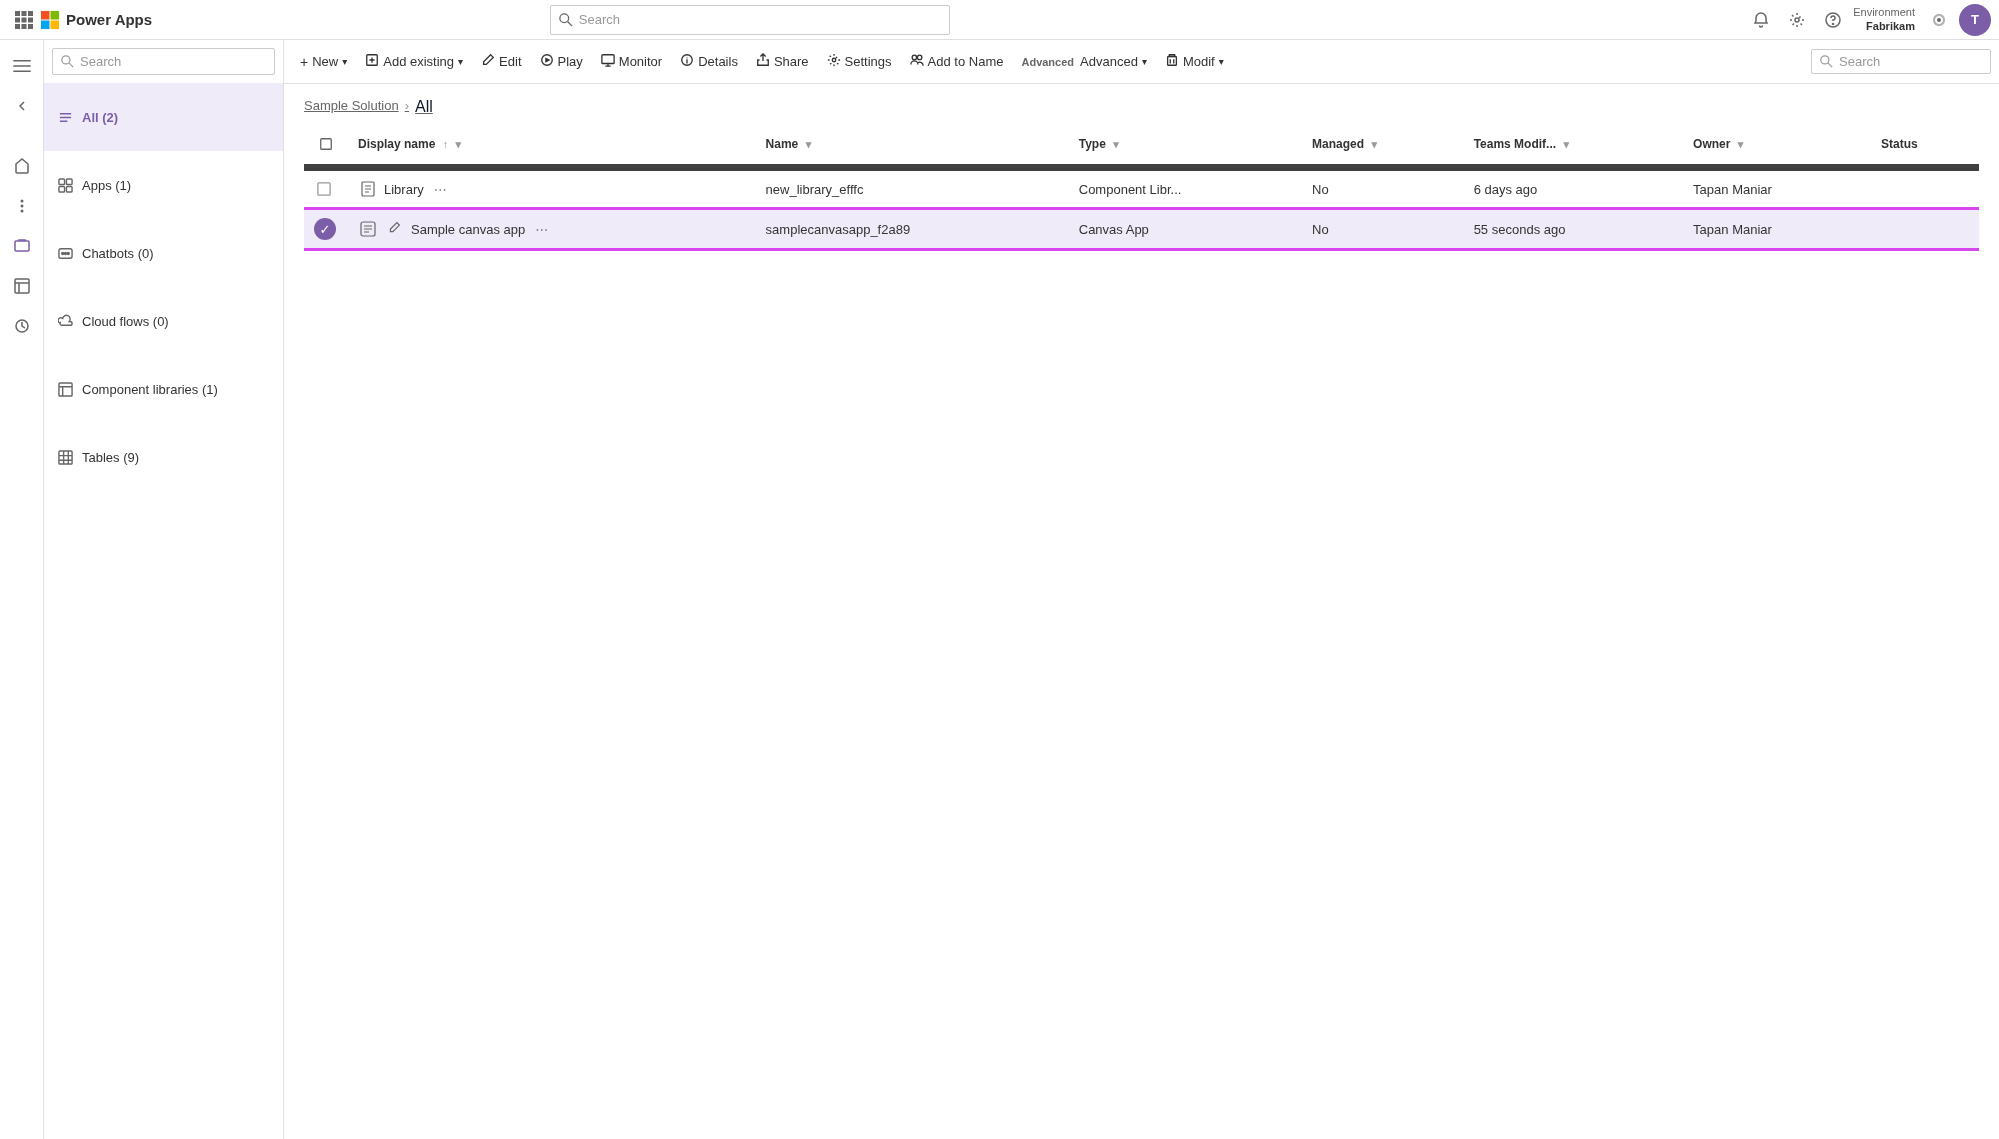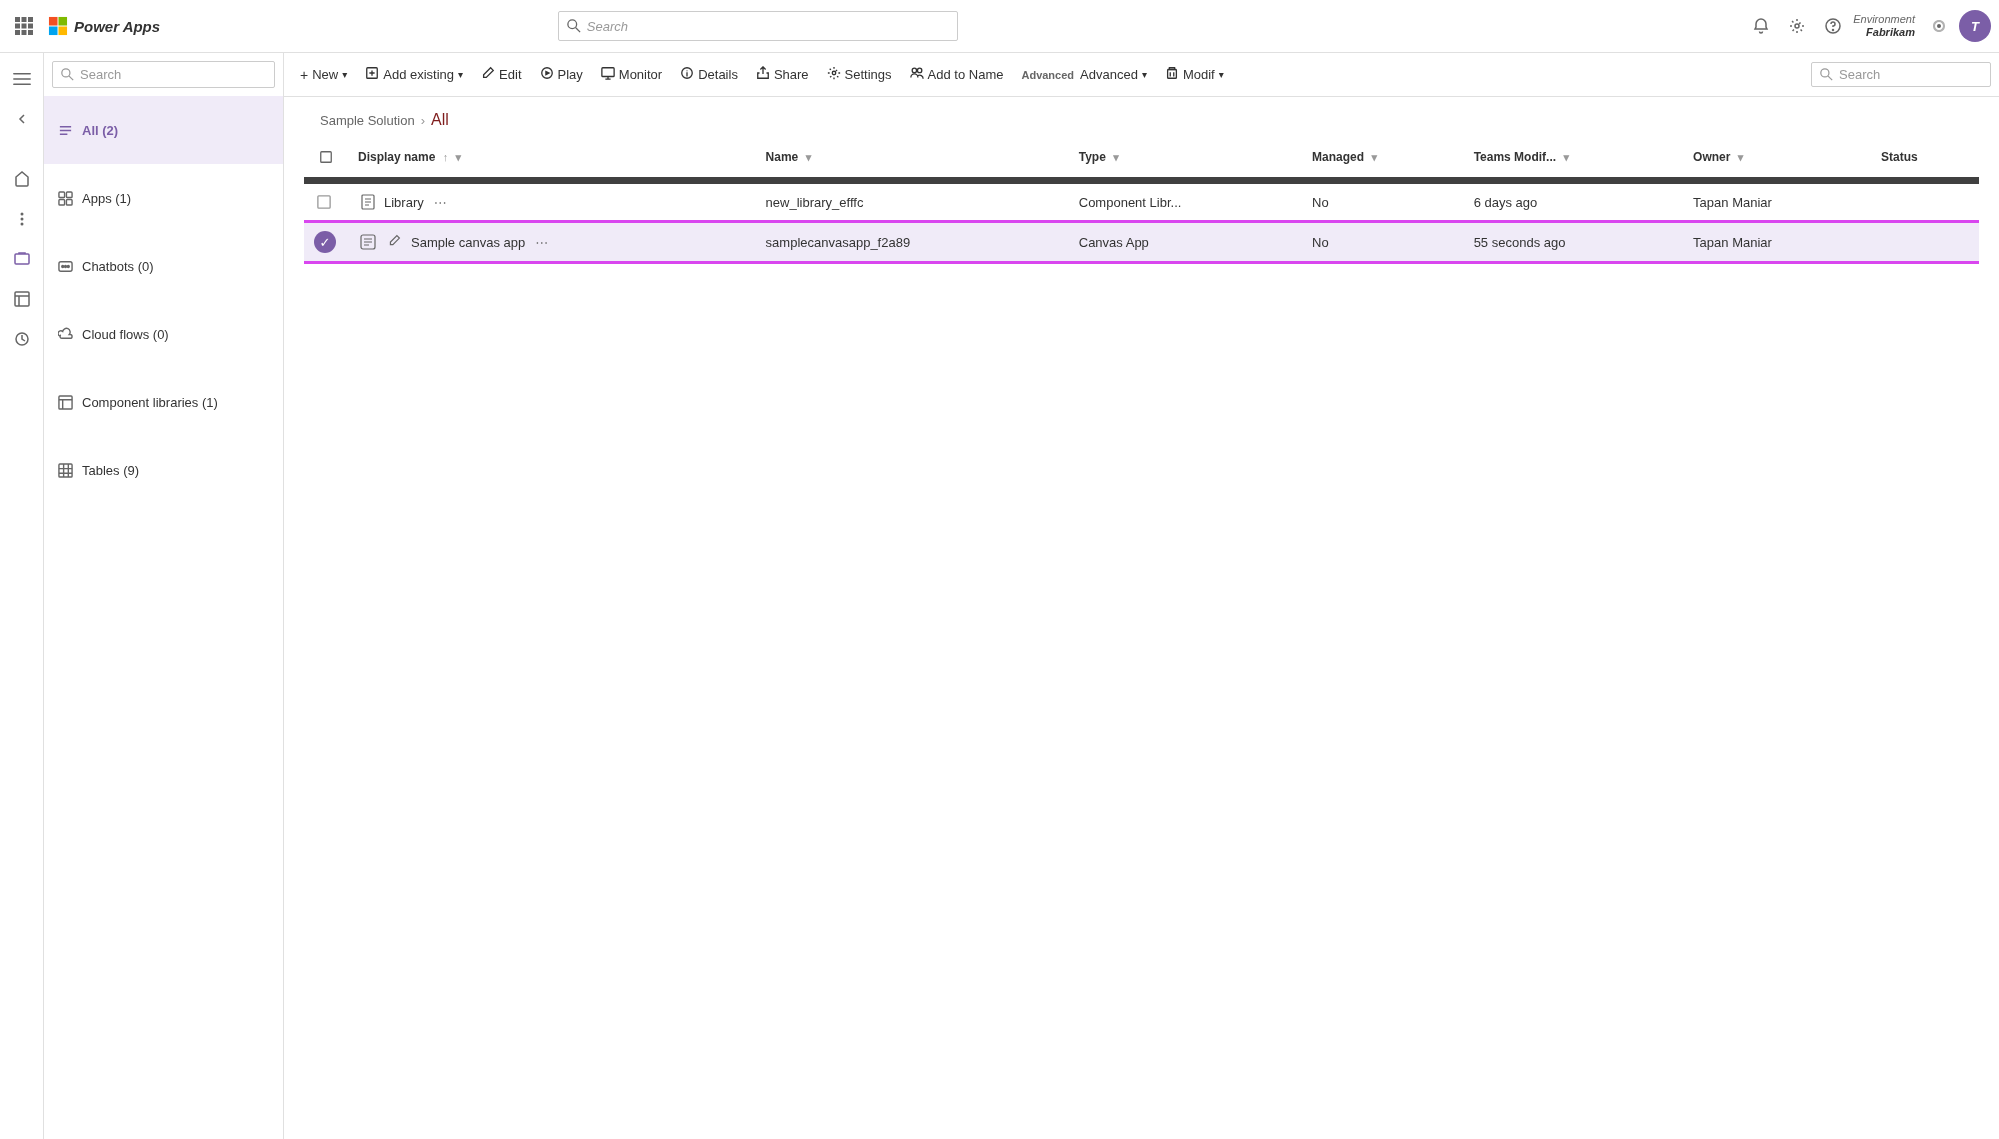--- a/index.html
+++ b/index.html
@@ -7,9 +7,9 @@
 
     
     .top-nav {
-      display: flex; align-items: center; height: 53px;
+      display: flex; align-items: center; height: 40px;
       background: #fff; border-bottom: 1px solid #e0e0e0;
-      padding: 0 8px; gap: 8px; flex-shrink: 0; font-style: italic;
+      padding: 0 8px; gap: 0; flex-shrink: 0;
     }
     .top-nav-waffle { width: 32px; height: 32px; display: flex; align-items: center; justify-content: center; cursor: pointer; color: #666; }
     .top-nav-logo { display: flex; align-items: center; gap: 6px; }

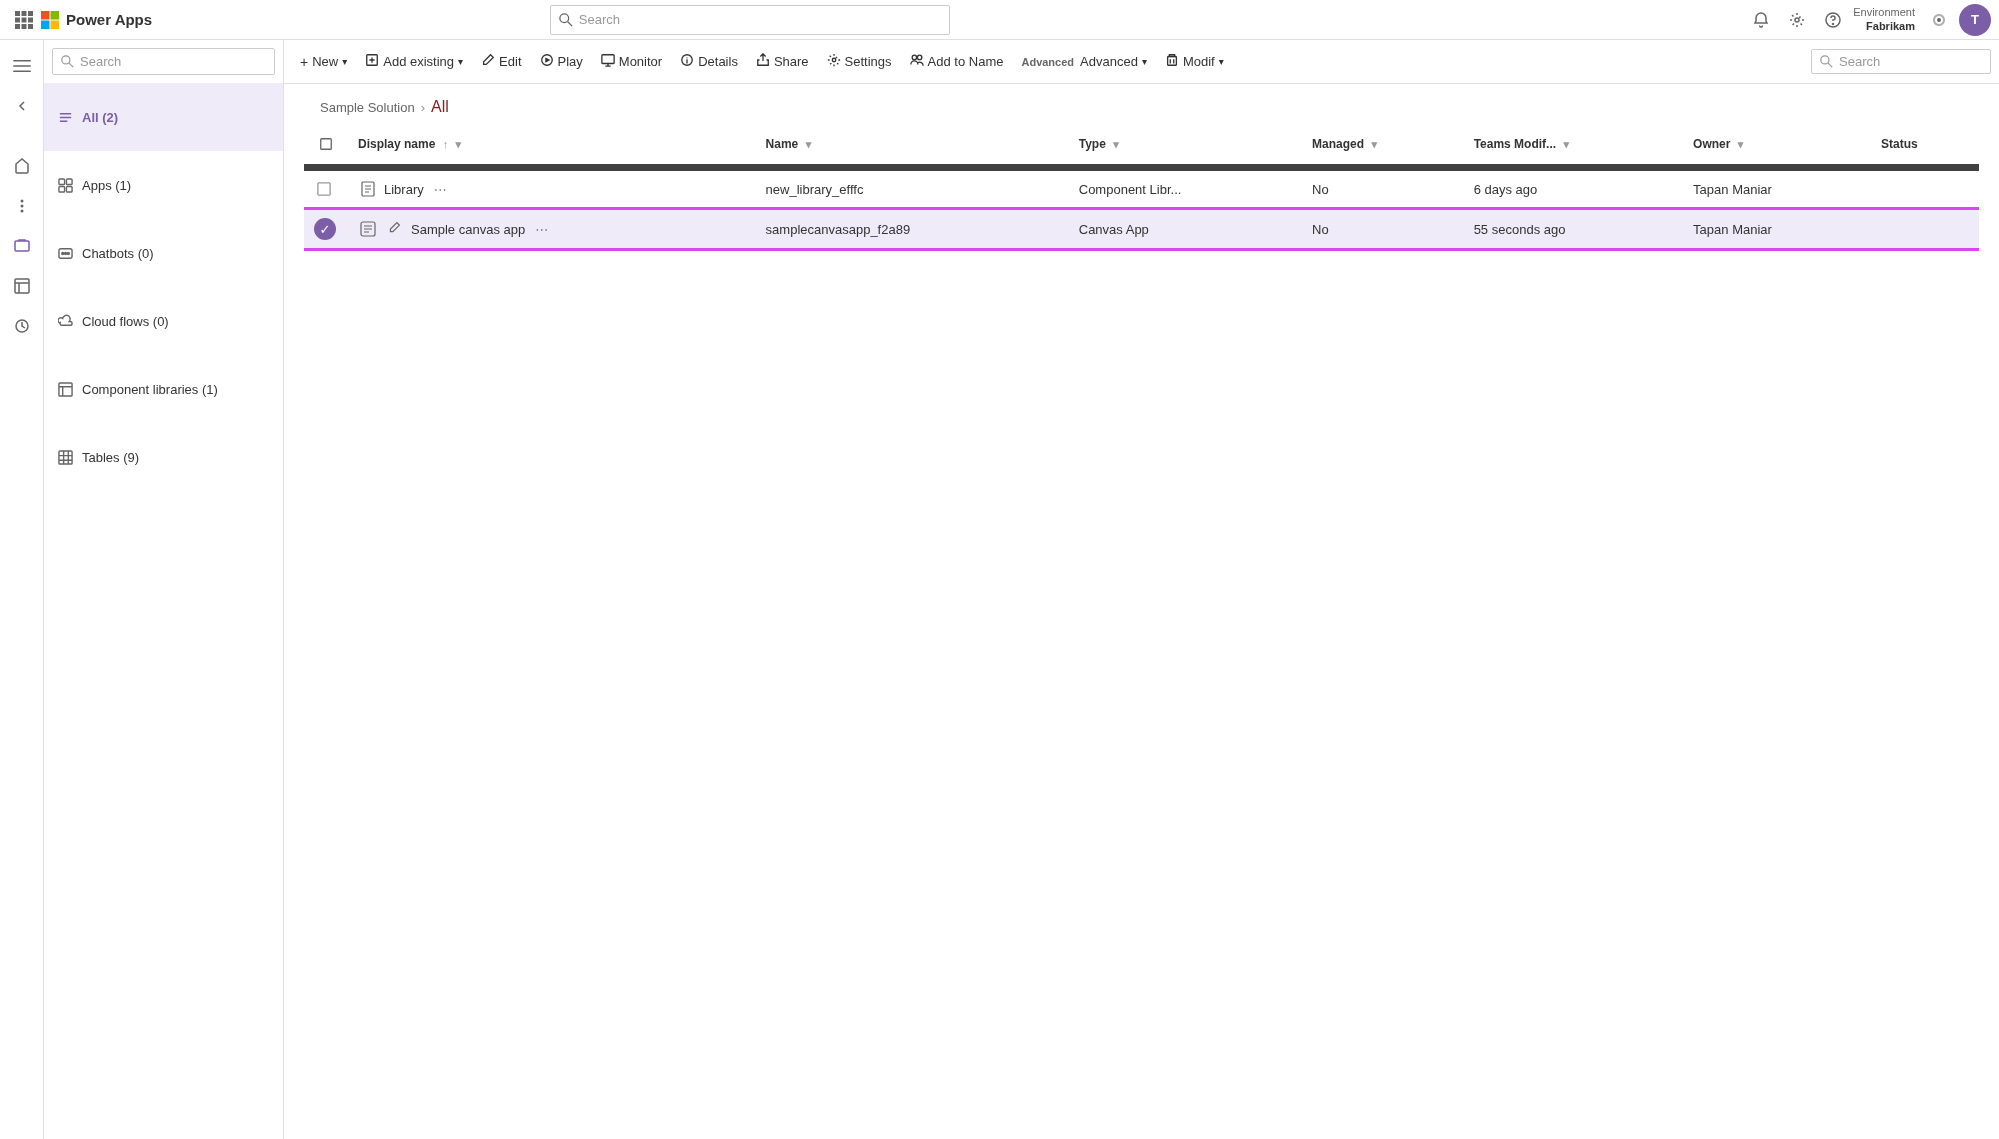--- a/index.html
+++ b/index.html
@@ -79,8 +79,8 @@
 
     
     .breadcrumb {
-      display: flex; align-items: center; gap: 6px;
-      padding: 14px 36px 8px; font-size: 13px; color: #666;
+      display: flex; align-items: flex-start; gap: 6px;
+      padding: 14px 20px 8px; font-size: 13px; color: #666; text-decoration: underline;
     }
     .breadcrumb .bc-link { color: #666; cursor: pointer; }
     .breadcrumb .bc-sep { color: #999; }

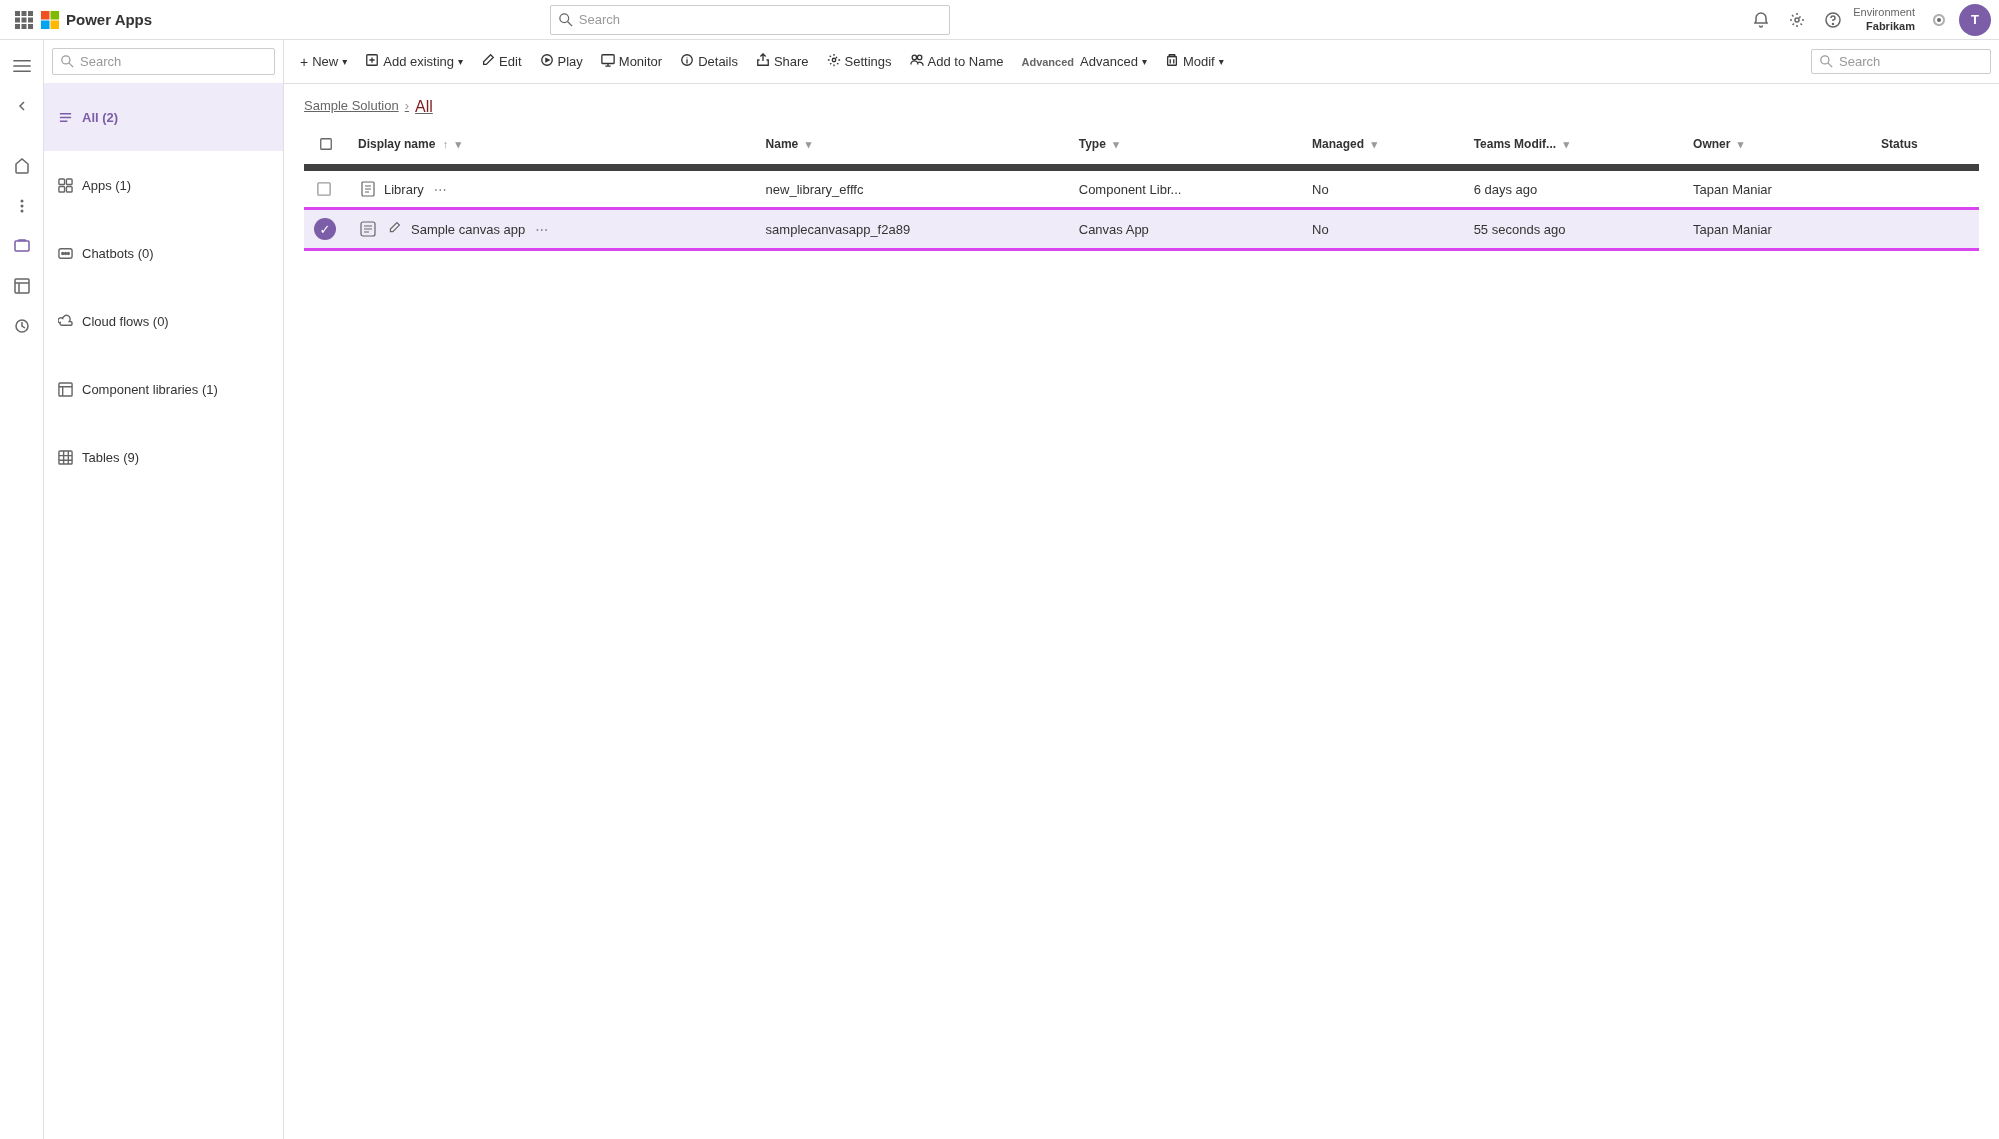--- a/index.html
+++ b/index.html
@@ -84,7 +84,7 @@
     }
     .breadcrumb .bc-link { color: #666; cursor: pointer; }
     .breadcrumb .bc-sep { color: #999; }
-    .breadcrumb .bc-current { color: #7f1d1d; font-weight: 400; font-size: 16px; }
+    .breadcrumb .bc-current { color: #0f172a; font-weight: 400; font-size: 16px; }
 
     
     .data-table { flex: 1; overflow: auto; padding: 0 20px; }

